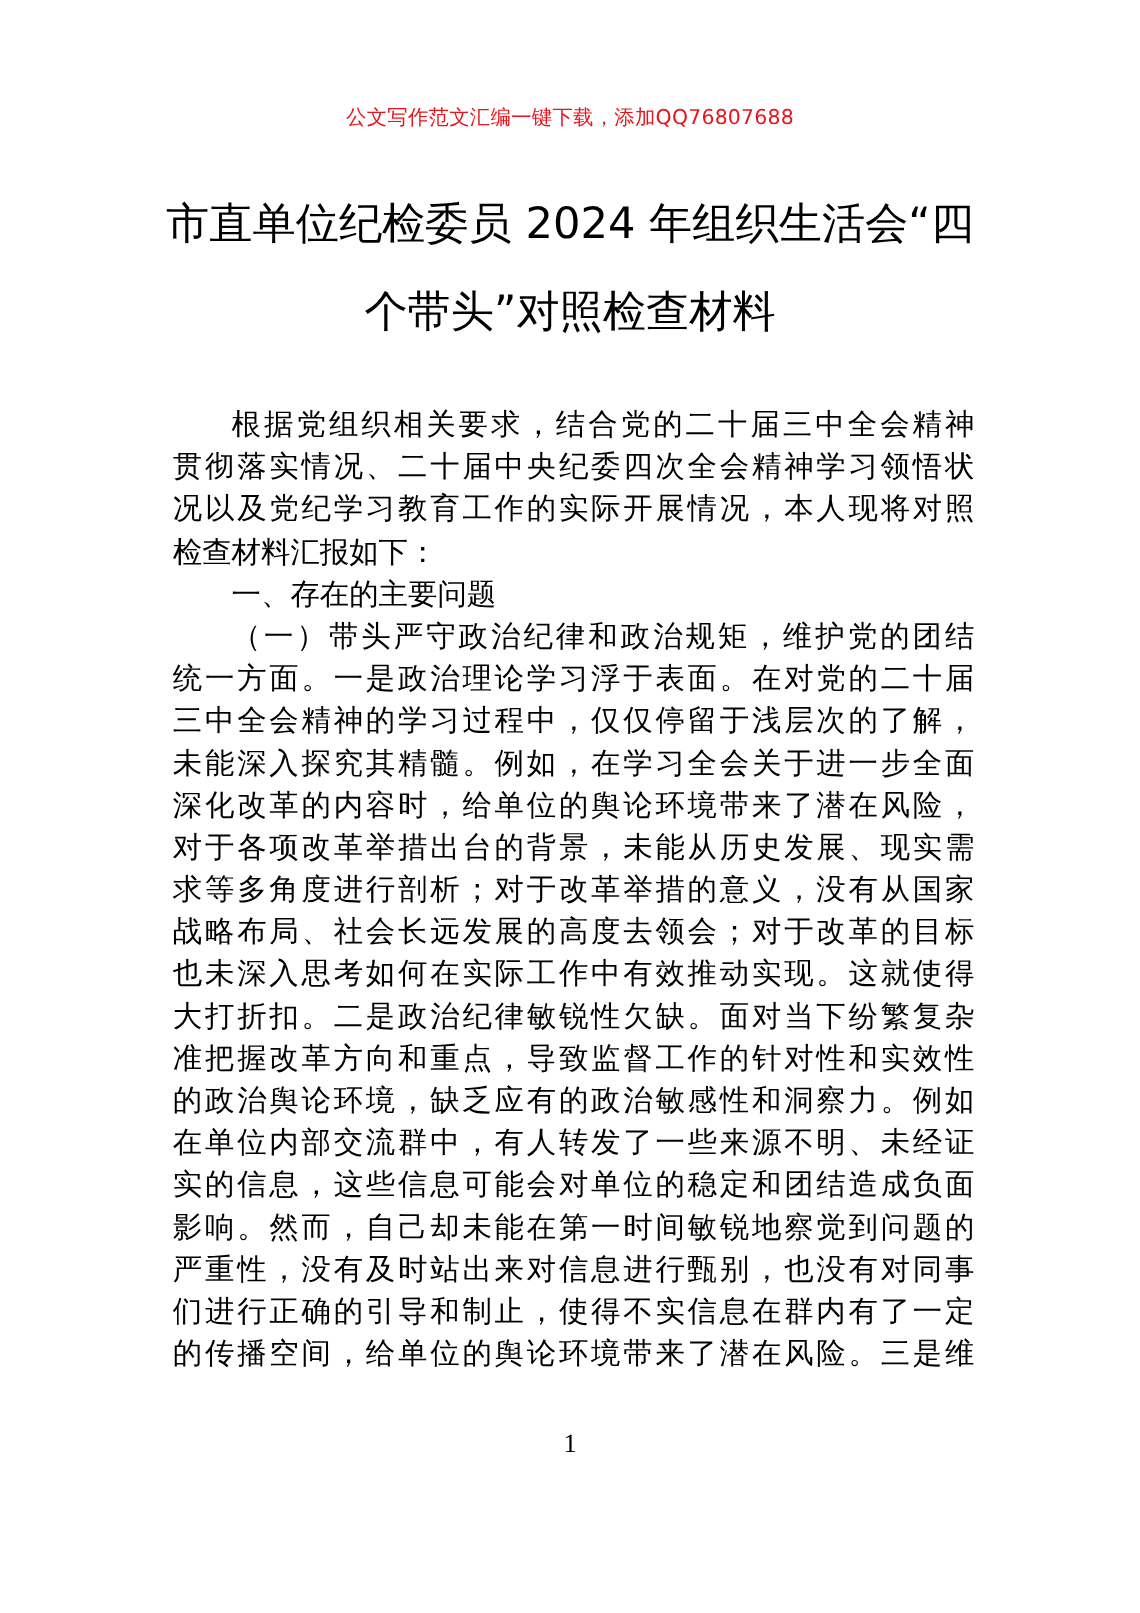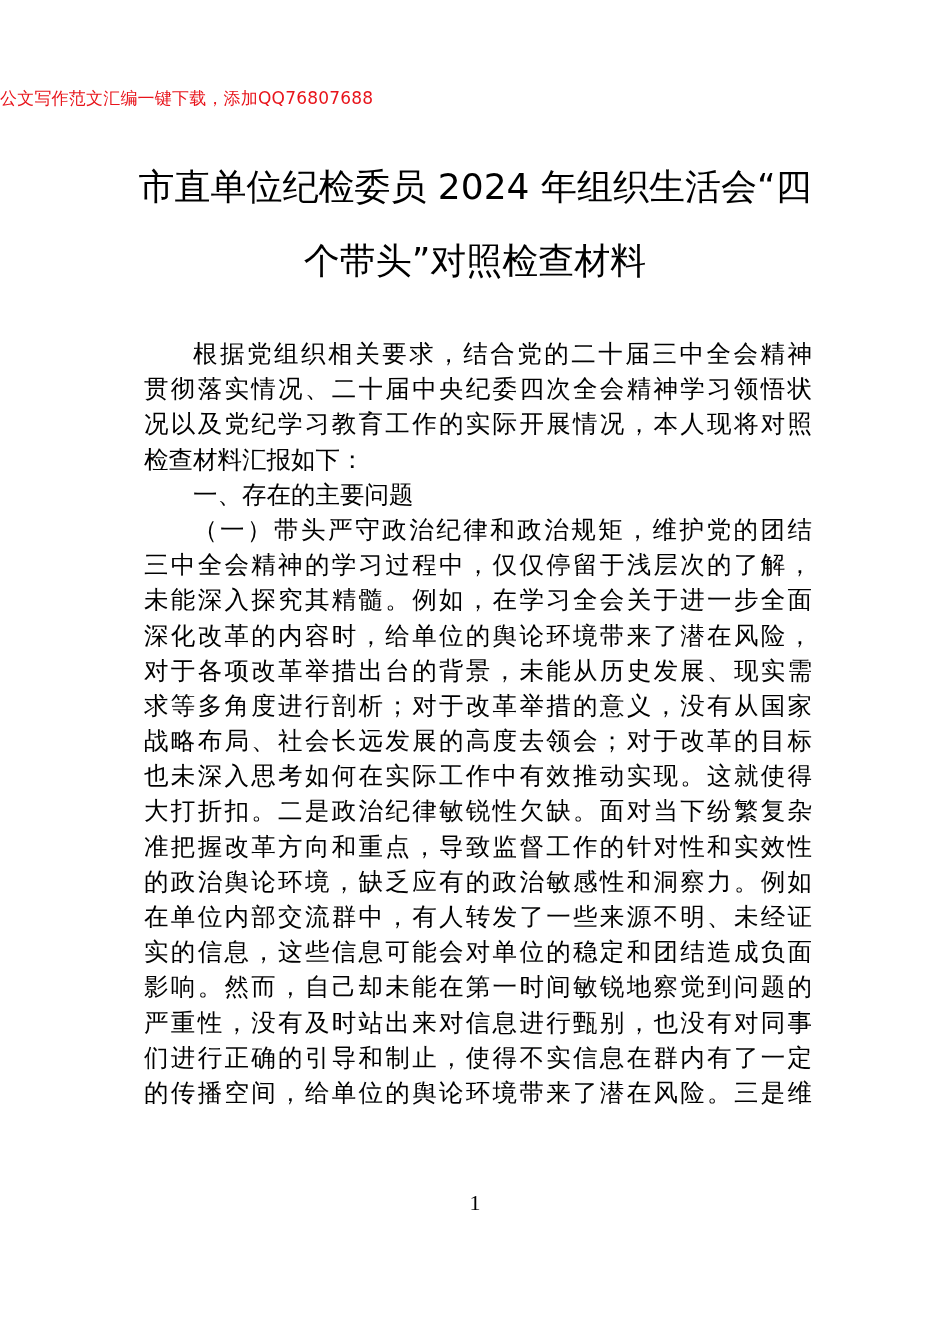--- a/index.html
+++ b/index.html
@@ -27,7 +27,7 @@
       top: 84px;
       left: 0;
       width: 950px;
-      text-align: left;
+      text-align: center;
       font-size: 17px;
       line-height: 28px;
       color: #e8141b;

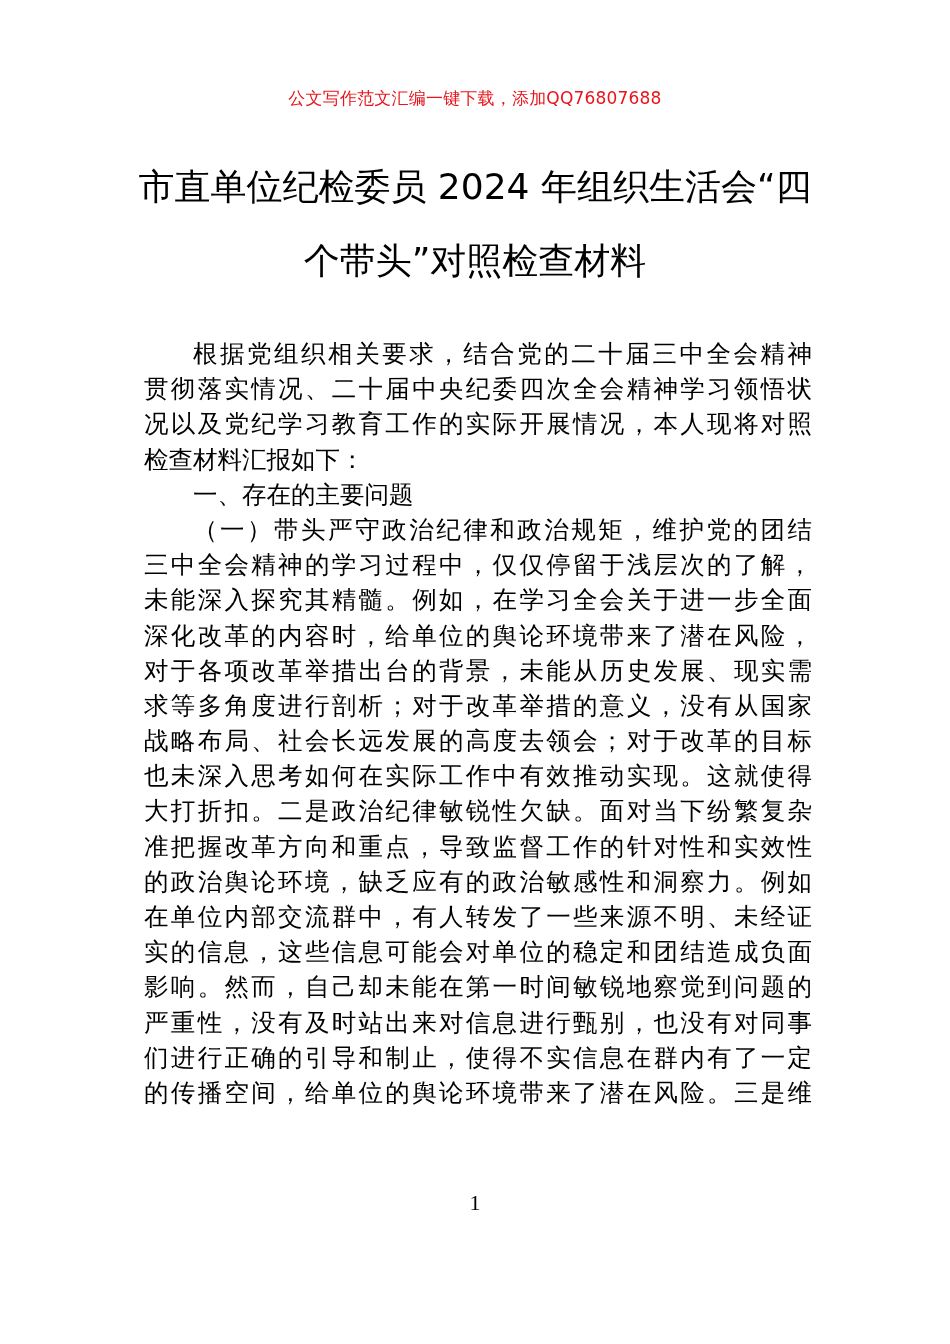--- a/index.html
+++ b/index.html
@@ -98,6 +98,7 @@
       <span class="line last">检查材料汇报如下：</span>
       <span class="line indent last">一、存在的主要问题</span>
       <span class="line indent">（一）带头严守政治纪律和政治规矩，维护党的团结</span>
+      <span class="line">统一方面。一是政治理论学习浮于表面。在对党的二十届</span>
       <span class="line">三中全会精神的学习过程中，仅仅停留于浅层次的了解，</span>
       <span class="line">未能深入探究其精髓。例如，在学习全会关于进一步全面</span>
       <span class="line">深化改革的内容时，给单位的舆论环境带来了潜在风险，</span>

